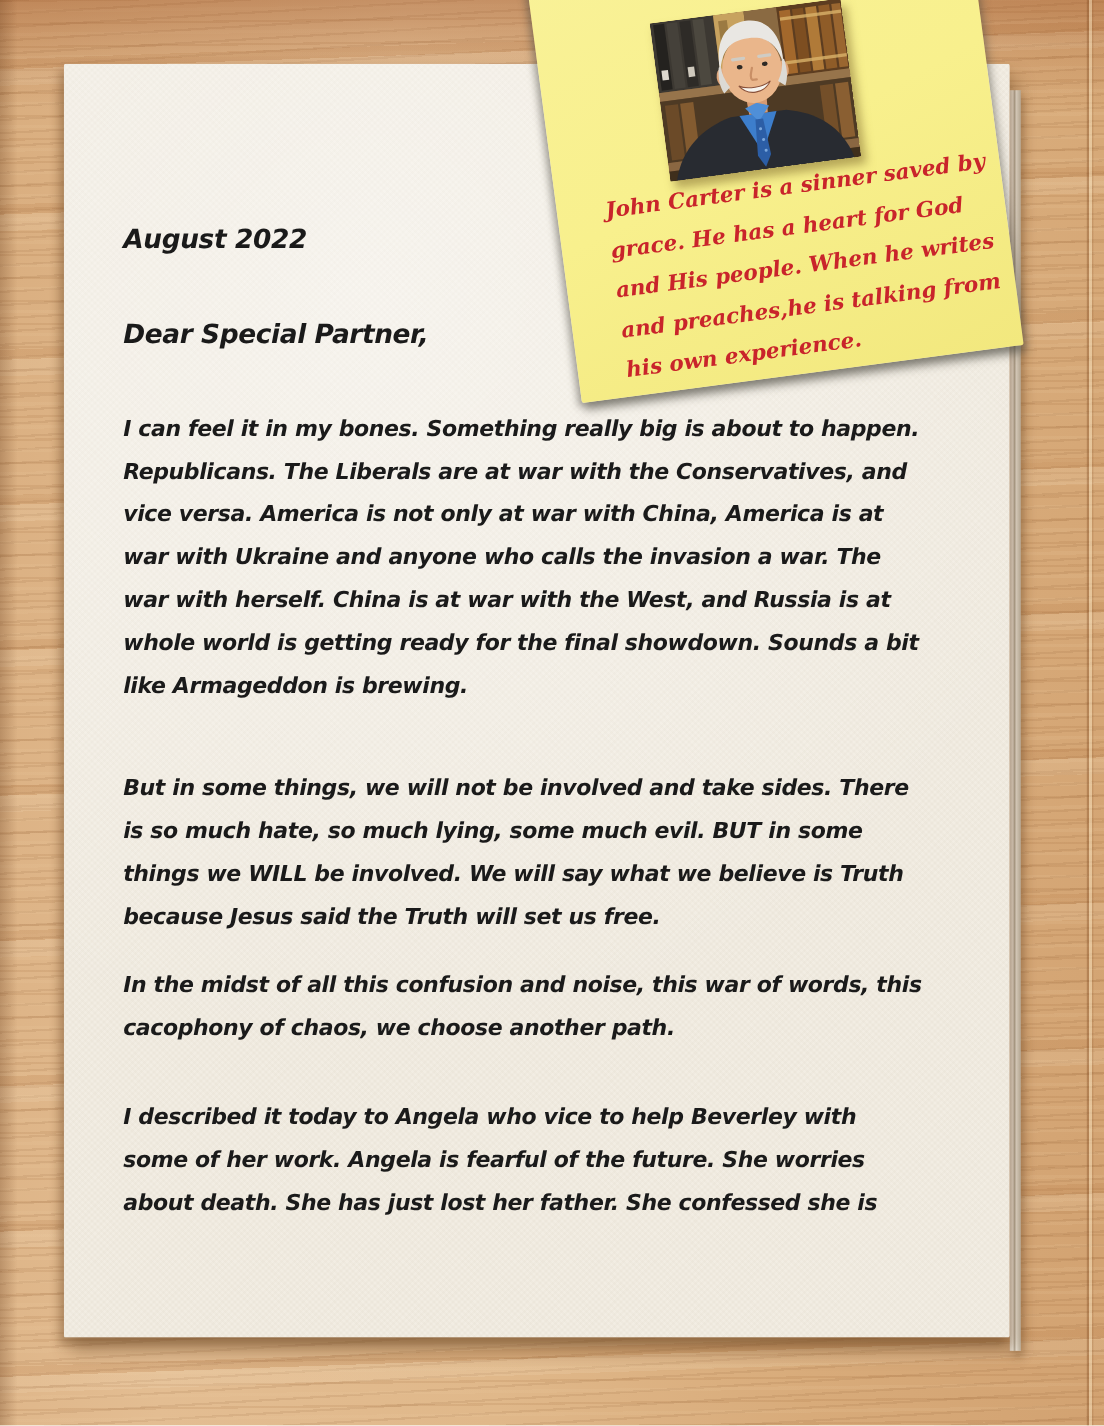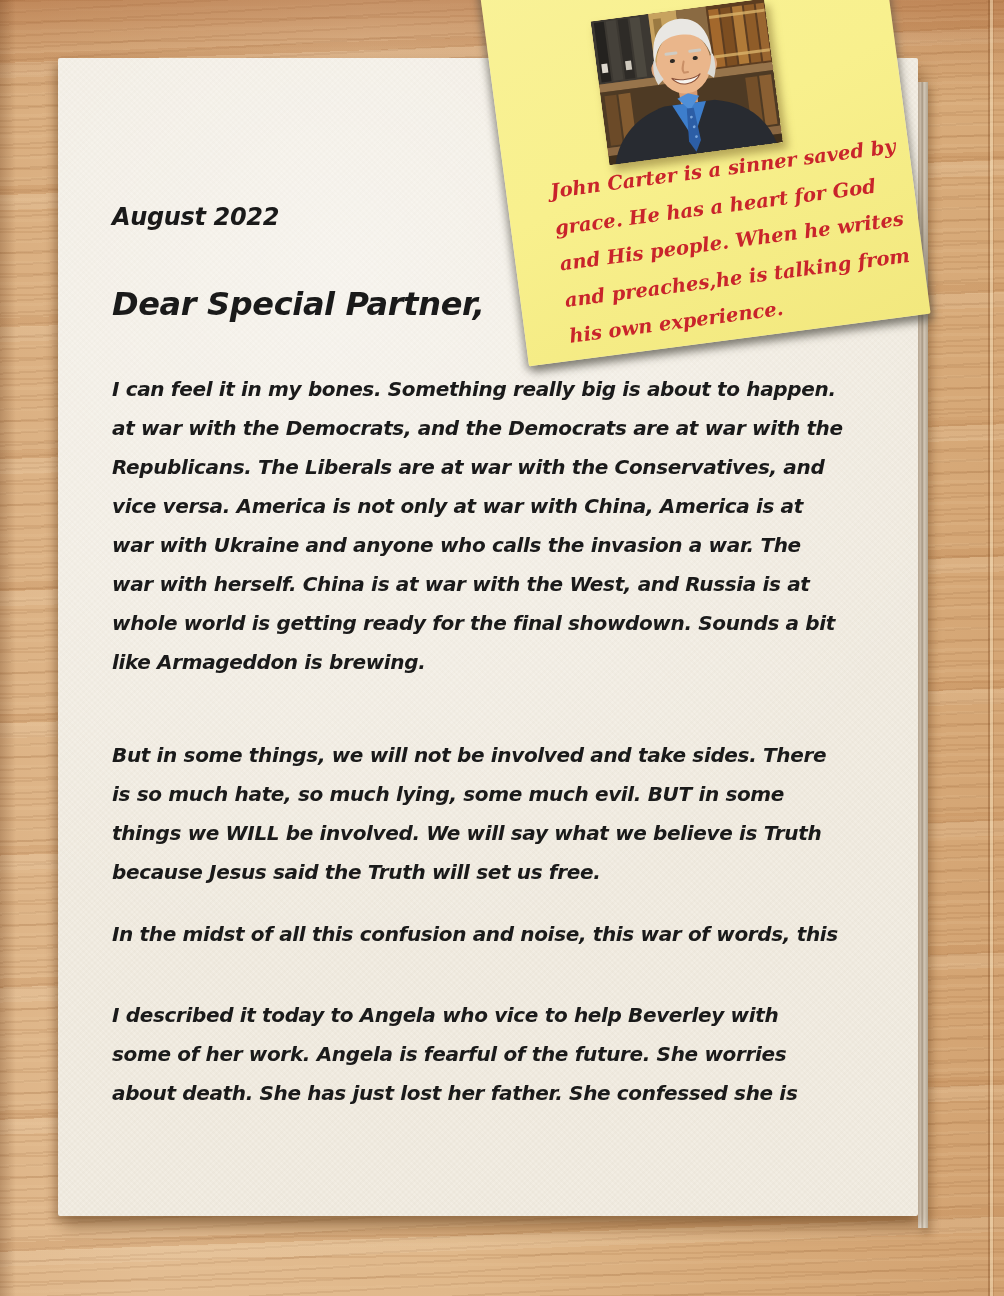--- a/index.html
+++ b/index.html
@@ -48,7 +48,7 @@
     letter-spacing:-0.35px;white-space:nowrap;
   }
   .date-line{font-size:24px;line-height:39px;margin:0 0 48px 0;}
-  .salutation-line{font-size:32px;line-height:39px;margin:0 0 46px 0;}
+  .salutation-line{font-size:24px;line-height:39px;margin:0 0 46px 0;}
   .para{margin:0;}
   .para .letter-line{font-size:20px;line-height:39px;}
   .para.p1{margin-bottom:54px;margin-top:28px;}

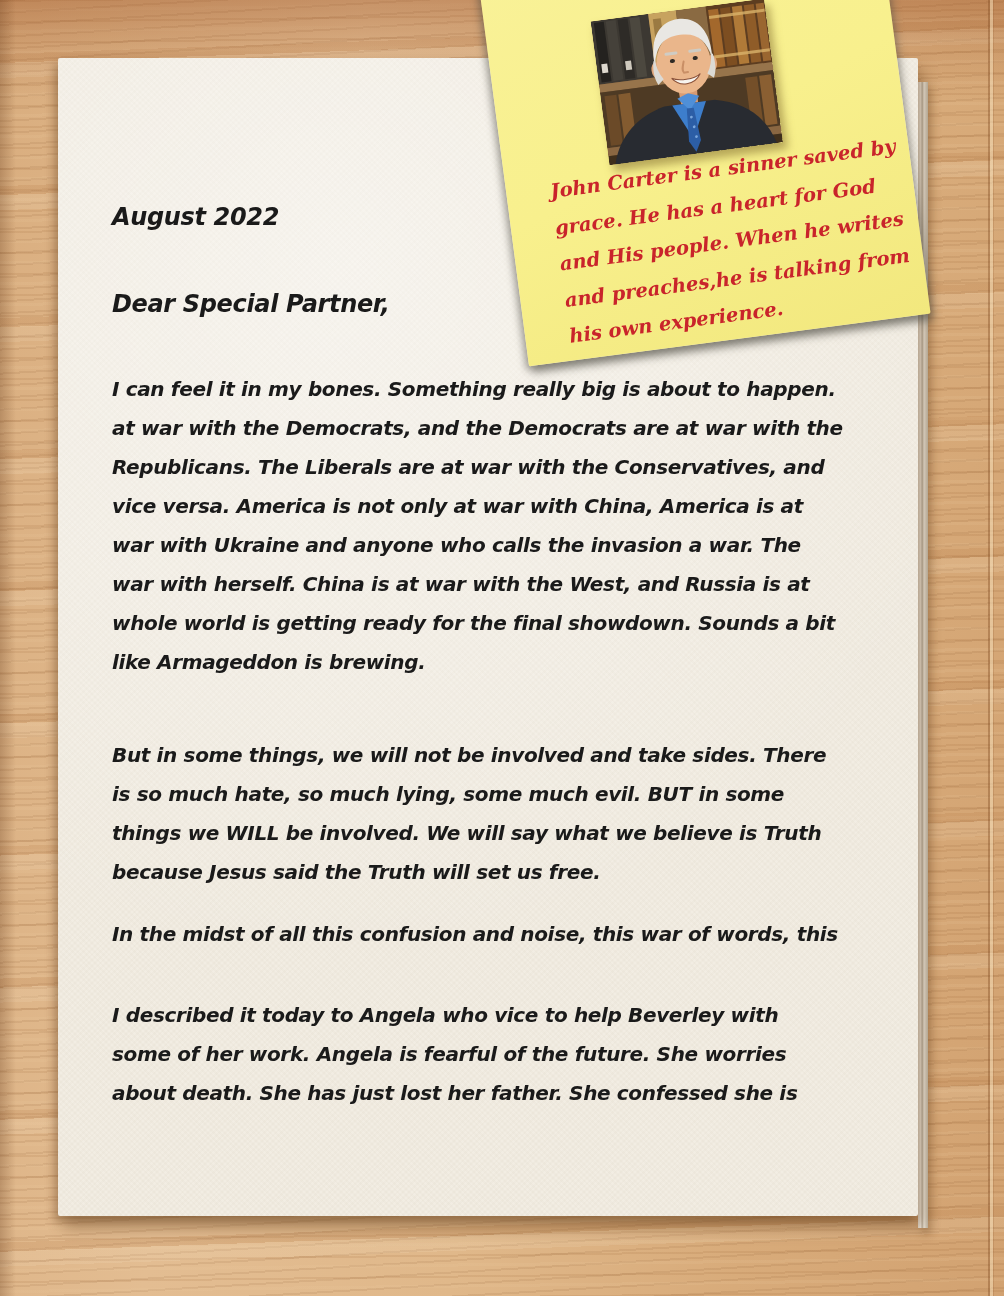--- a/index.html
+++ b/index.html
@@ -93,7 +93,6 @@
 
       <div class="para p1">
         <div class="hand letter-line">I can feel it in my bones. Something really big is about to happen.</div>
-        <div class="hand letter-line">at war with the Democrats, and the Democrats are at war with the</div>
         <div class="hand letter-line">Republicans. The Liberals are at war with the Conservatives, and</div>
         <div class="hand letter-line">vice versa. America is not only at war with China, America is at</div>
         <div class="hand letter-line">war with Ukraine and anyone who calls the invasion a war. The</div>

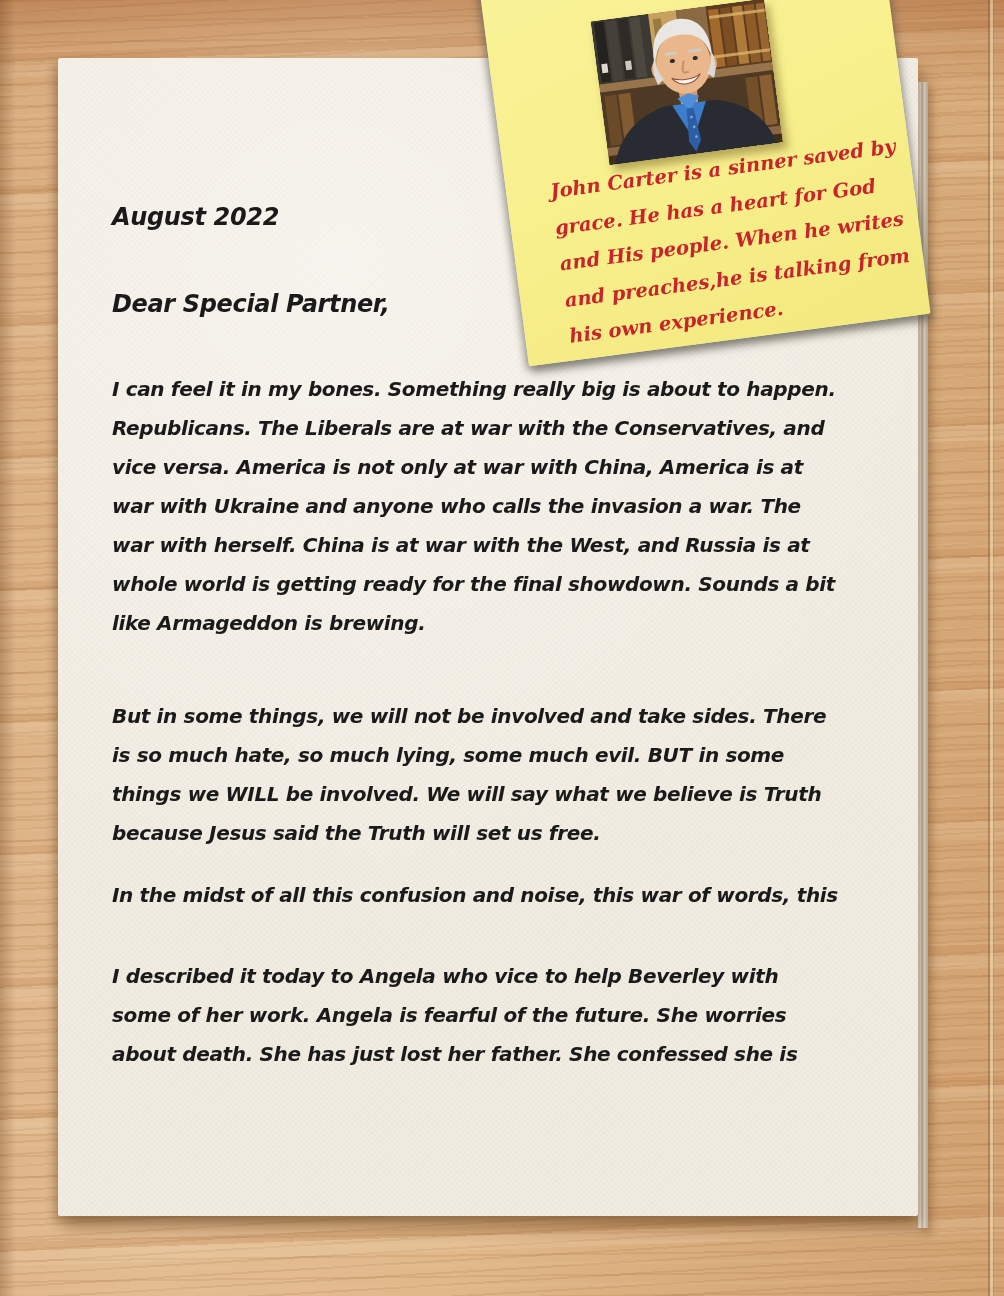--- a/index.html
+++ b/index.html
@@ -110,6 +110,7 @@
 
       <div class="para p3">
         <div class="hand letter-line">In the midst of all this confusion and noise, this war of words, this</div>
+        <div class="hand letter-line">cacophony of chaos, we choose another path.</div>
       </div>
 
       <div class="para p4">

